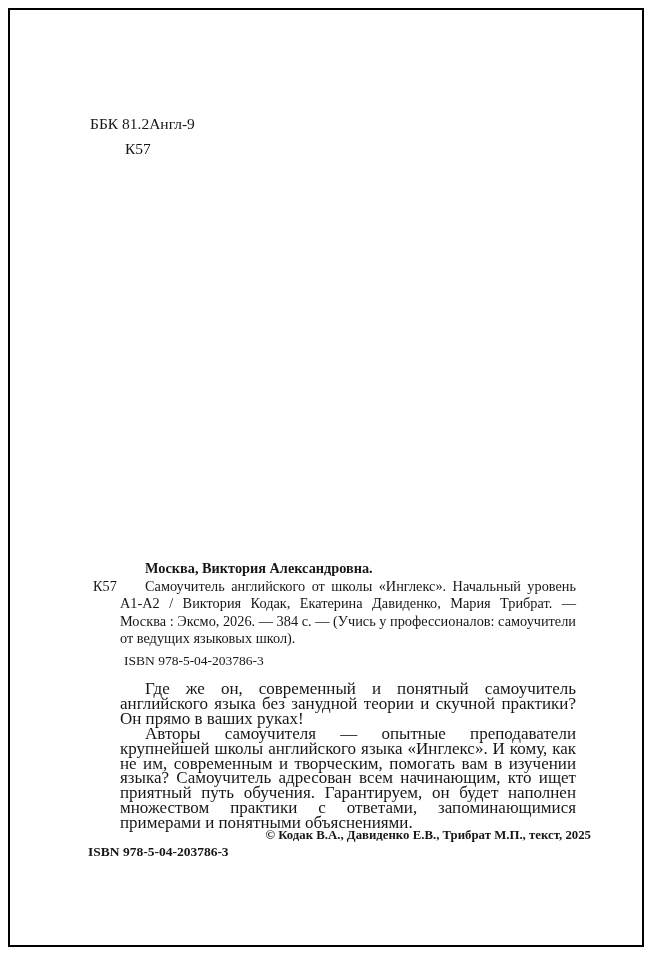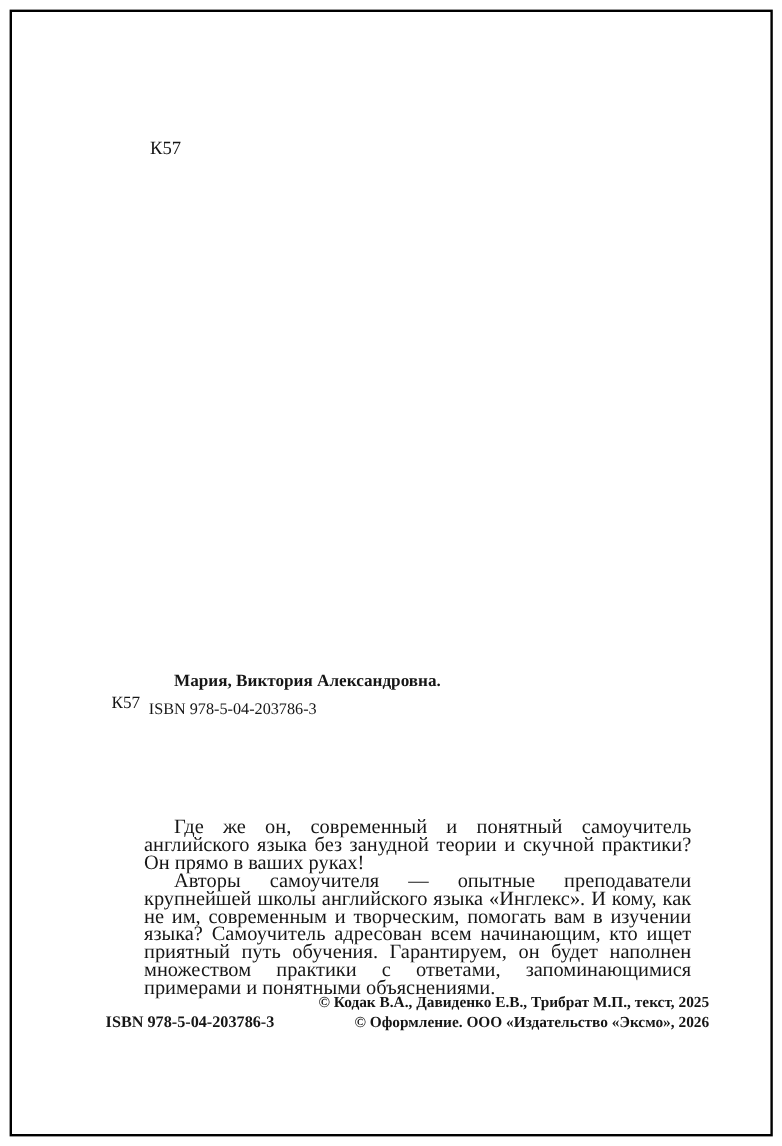--- a/index.html
+++ b/index.html
@@ -109,6 +109,7 @@
 <div class="frame"></div>
 
 <div class="top-block">
+  <div>ББК 81.2Англ-9</div>
   <div class="code-line">К57</div>
 </div>
 

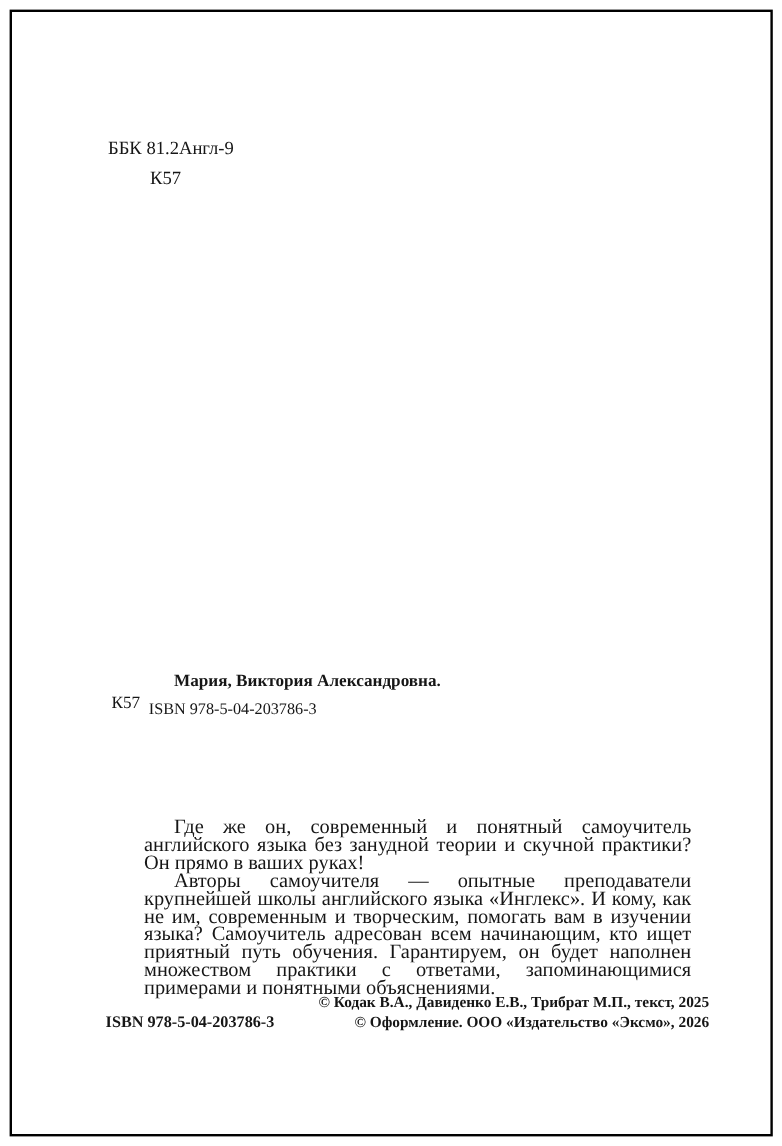--- a/index.html
+++ b/index.html
@@ -115,7 +115,7 @@
 
 <div class="bib">
   <span class="margin-code">К57</span>
-  <p class="author">Мария, Виктория Александровна.</p>
+  <p class="author">Москва, Виктория Александровна.</p>
   <p class="isbn-line">ISBN 978-5-04-203786-3</p>
 </div>
 

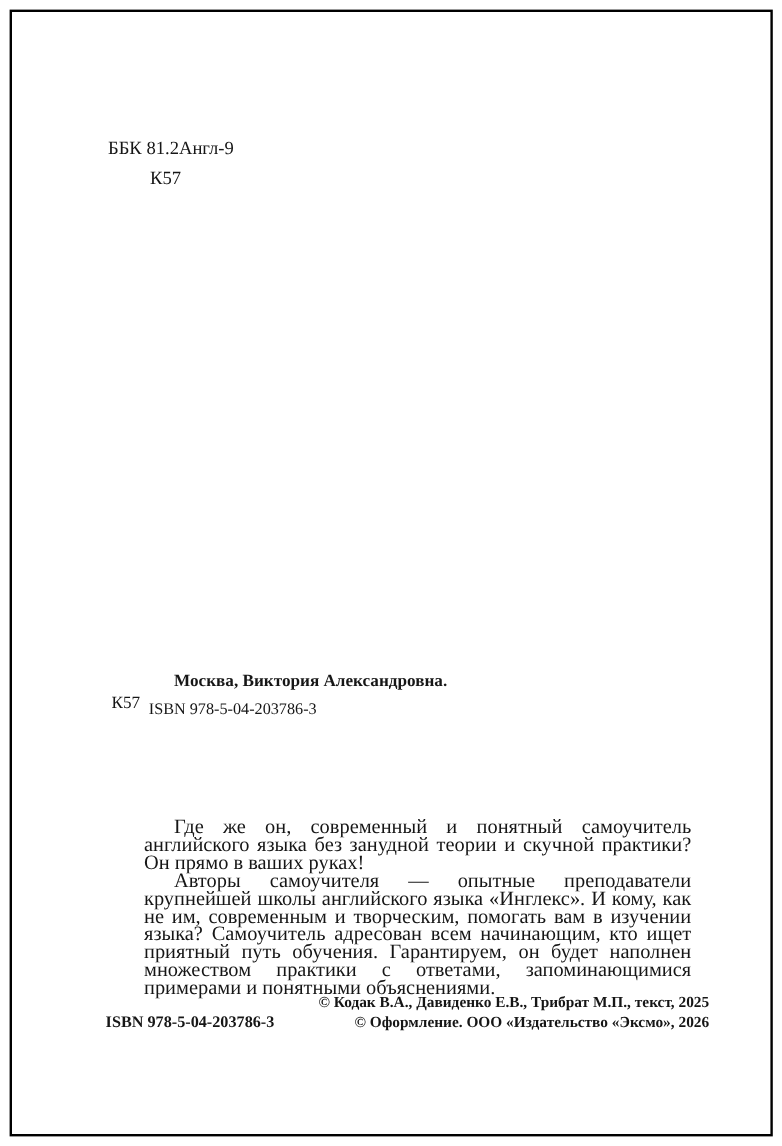--- a/index.html
+++ b/index.html
@@ -116,6 +116,7 @@
 <div class="bib">
   <span class="margin-code">К57</span>
   <p class="author">Москва, Виктория Александровна.</p>
+  <p class="desc">Самоучитель английского от школы «Инглекс». Начальный уровень A1-A2 / Виктория Кодак, Екатерина Давиденко, Мария Трибрат. — Москва : Эксмо, 2026. — 384 с. — (Учись у профессионалов: самоучители от ведущих языковых школ).</p>
   <p class="isbn-line">ISBN 978-5-04-203786-3</p>
 </div>
 

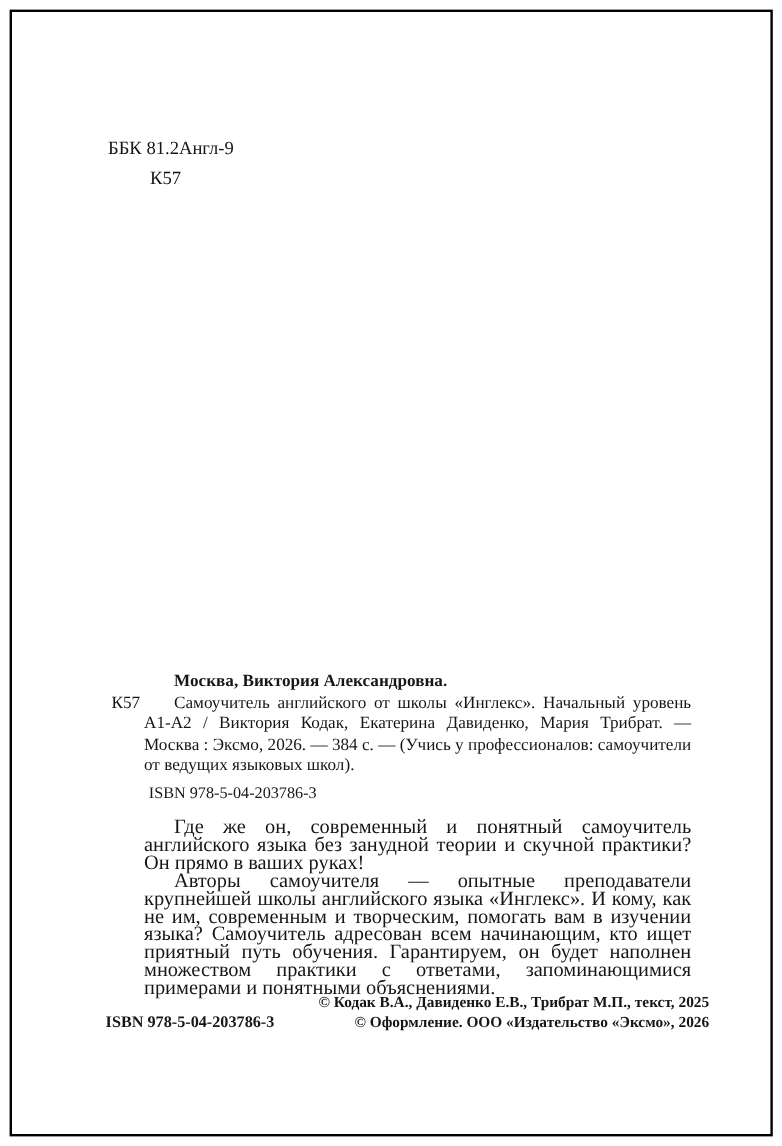--- a/index.html
+++ b/index.html
@@ -127,7 +127,6 @@
 
 <div class="footer-copyright">
   <div>© Кодак В.А., Давиденко Е.В., Трибрат М.П., текст, 2025</div>
-  <div>© Оформление. ООО «Издательство «Эксмо», 2026</div>
 </div>
 
 <div class="footer-isbn">ISBN 978-5-04-203786-3</div>

